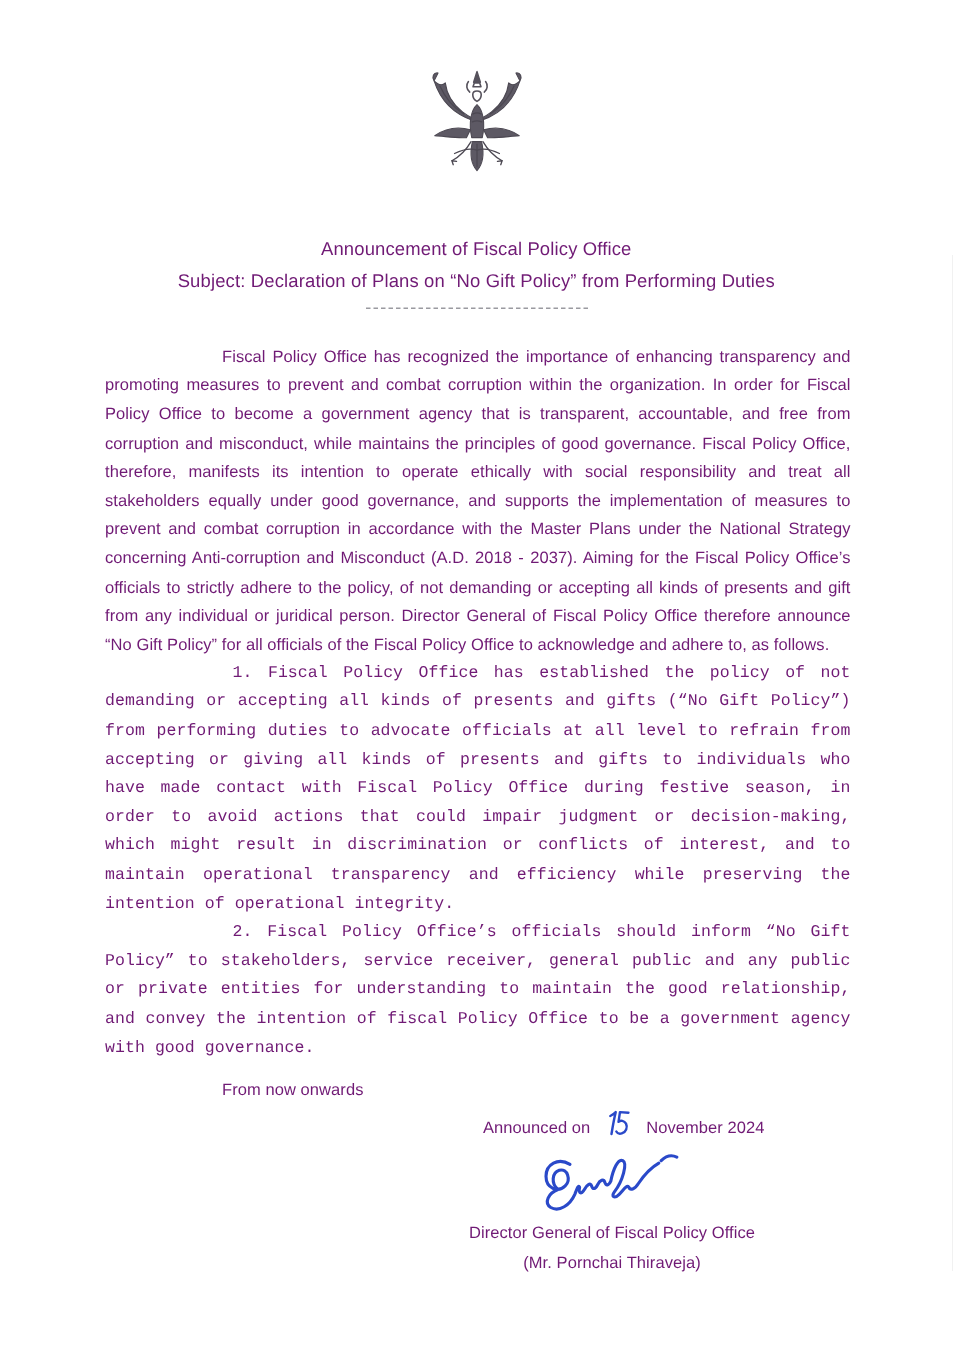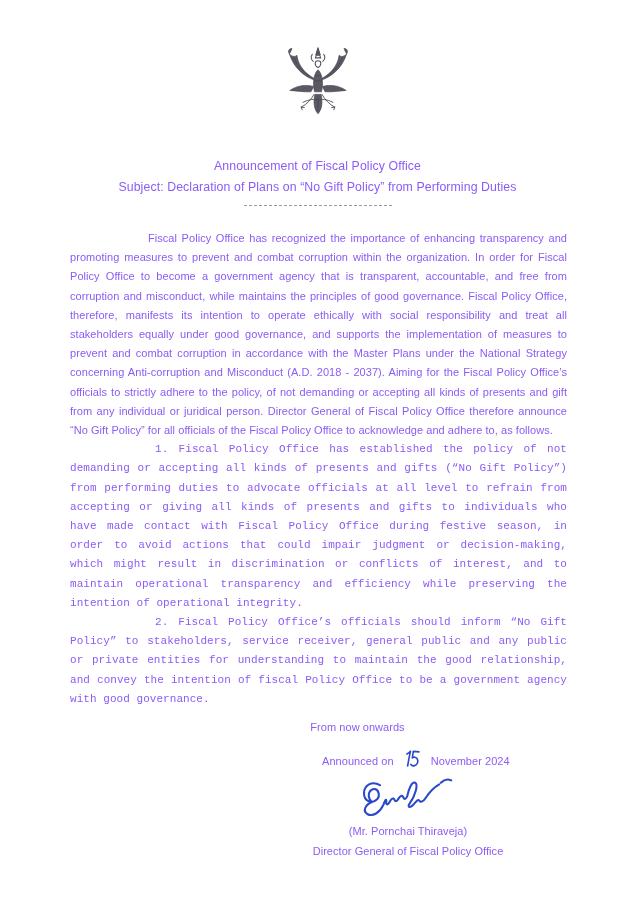--- a/index.html
+++ b/index.html
@@ -10,7 +10,7 @@
     background:#ffffff;
     margin:0 auto;
     font-family:"Liberation Sans","DejaVu Sans",sans-serif;
-    color:#8b5cf6;
+    color:#701a75;
     overflow:hidden;
   }
   .emblem-wrap {

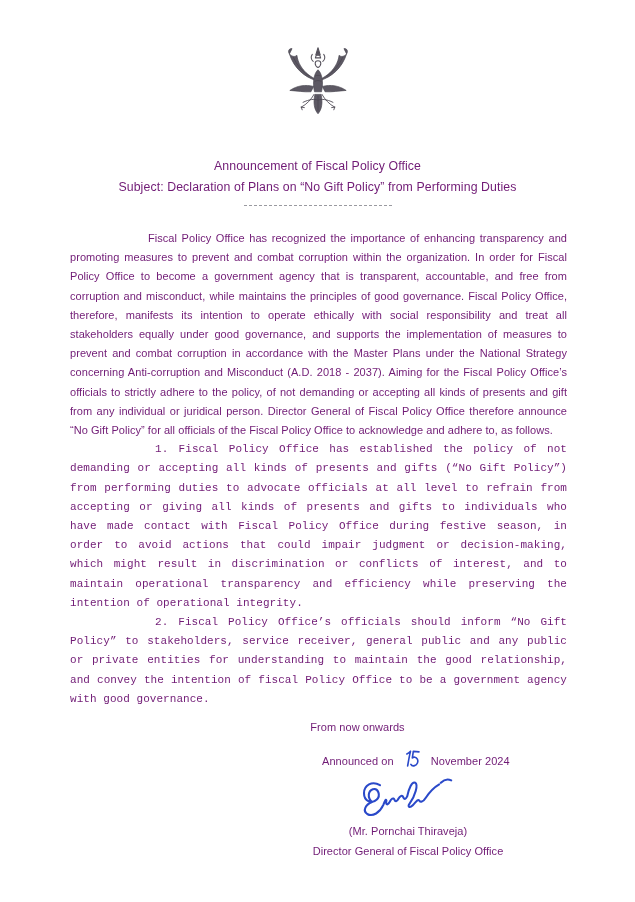--- a/index.html
+++ b/index.html
@@ -39,7 +39,7 @@
   }
   .para.intro { text-indent:78px; }
   .para.numbered { text-indent:85px;font-family:Liberation Mono, monospace; }
-  .closing-line { text-indent:78px; margin-top:9px;text-align:center; }
+  .closing-line { text-indent:78px; margin-top:9px; }
   .announce-line {
     margin-top:12px;
     margin-left:252px;

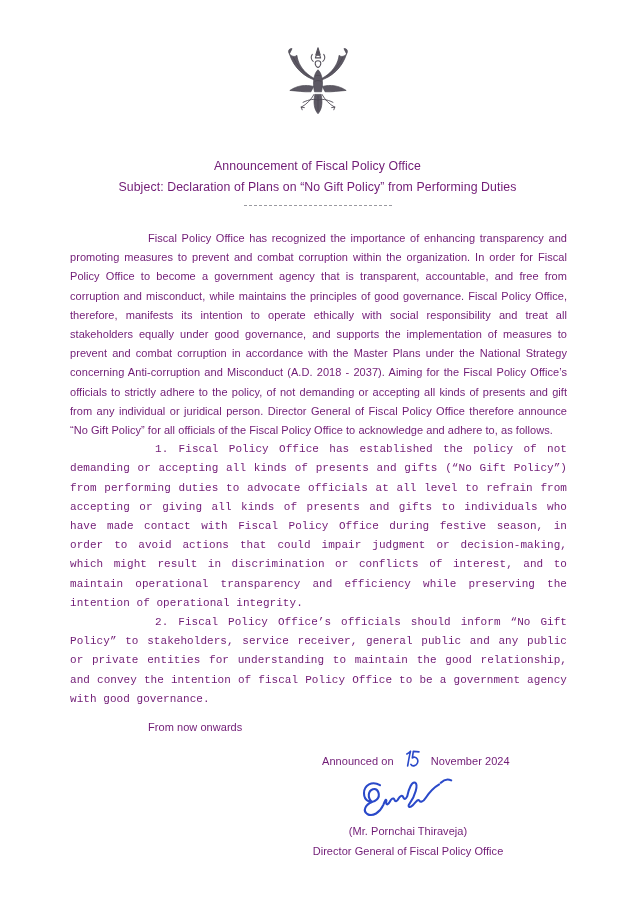--- a/index.html
+++ b/index.html
@@ -41,7 +41,7 @@
   .para.numbered { text-indent:85px;font-family:Liberation Mono, monospace; }
   .closing-line { text-indent:78px; margin-top:9px; }
   .announce-line {
-    margin-top:12px;
+    margin-top:2px;
     margin-left:252px;
     white-space:nowrap;
   }

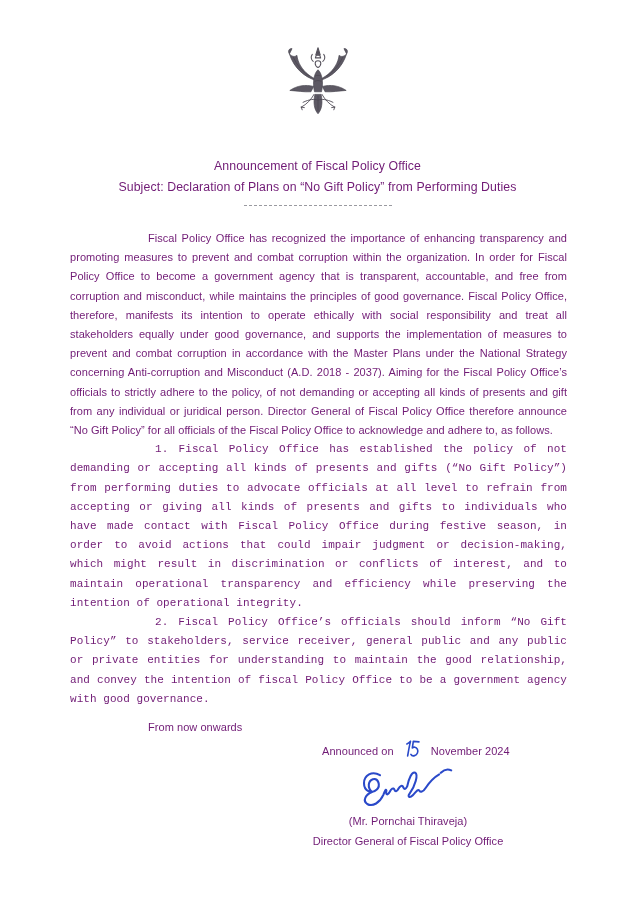--- a/index.html
+++ b/index.html
@@ -124,8 +124,8 @@
           <path d="M106,7 C110,3 115,2 119,4"></path>
         </g>
       </svg>
+      <div class="sig-line">Director General of Fiscal Policy Office</div>
       <div class="sig-line">(Mr. Pornchai Thiraveja)</div>
-      <div class="sig-line">Director General of Fiscal Policy Office</div>
     </div>
   </div>
 

